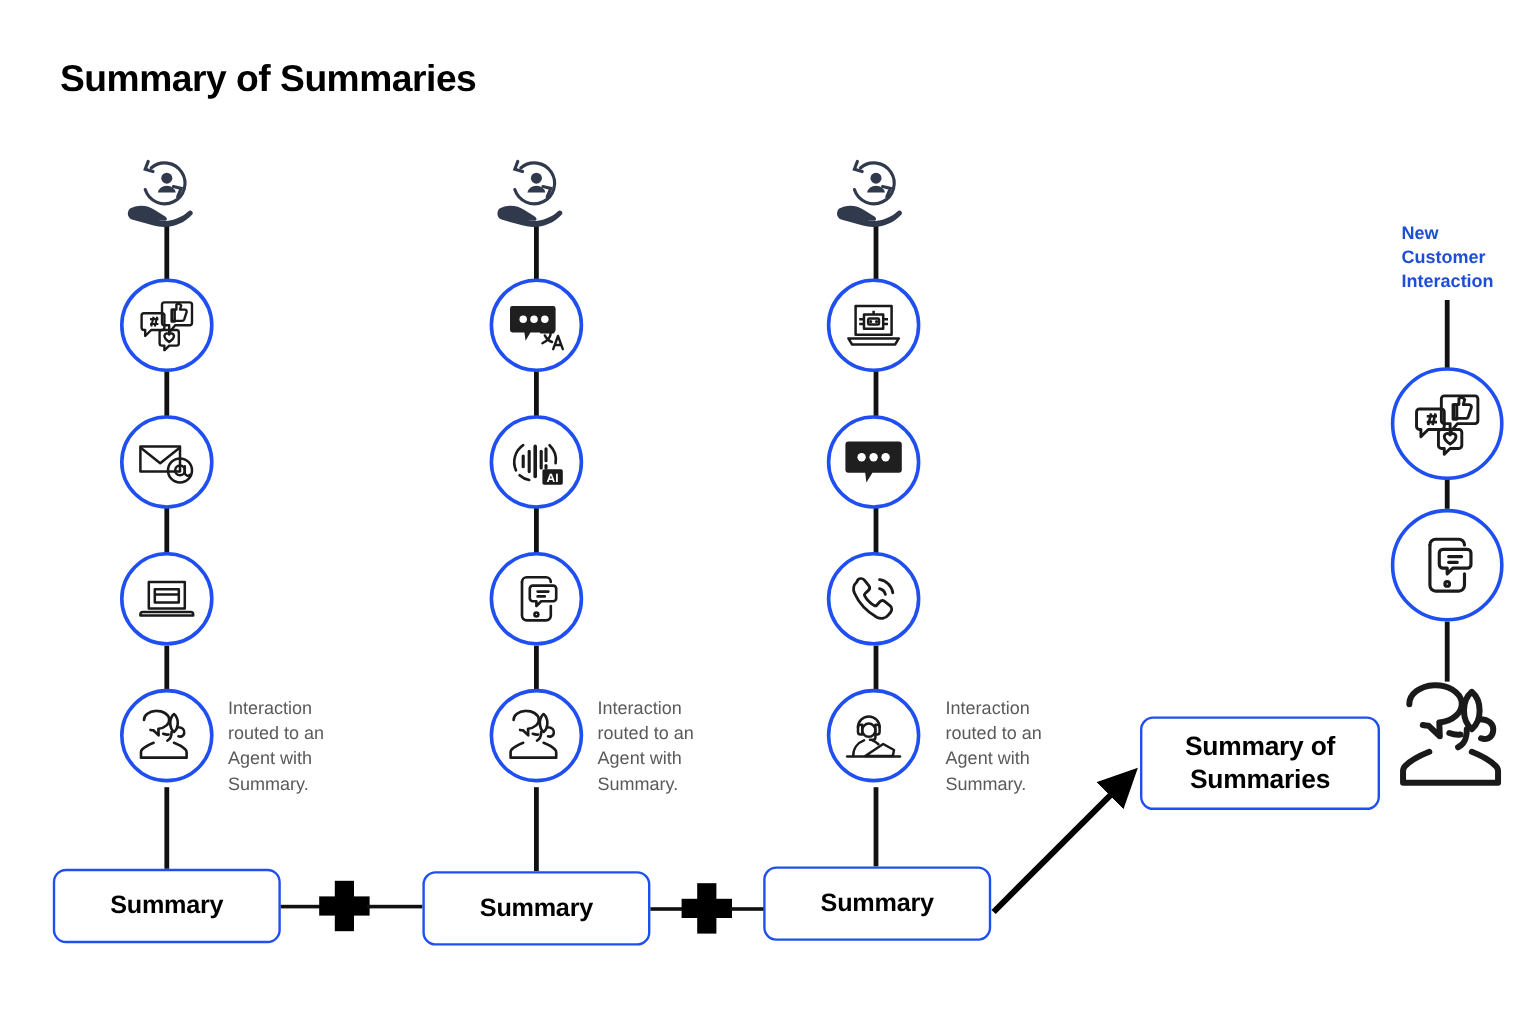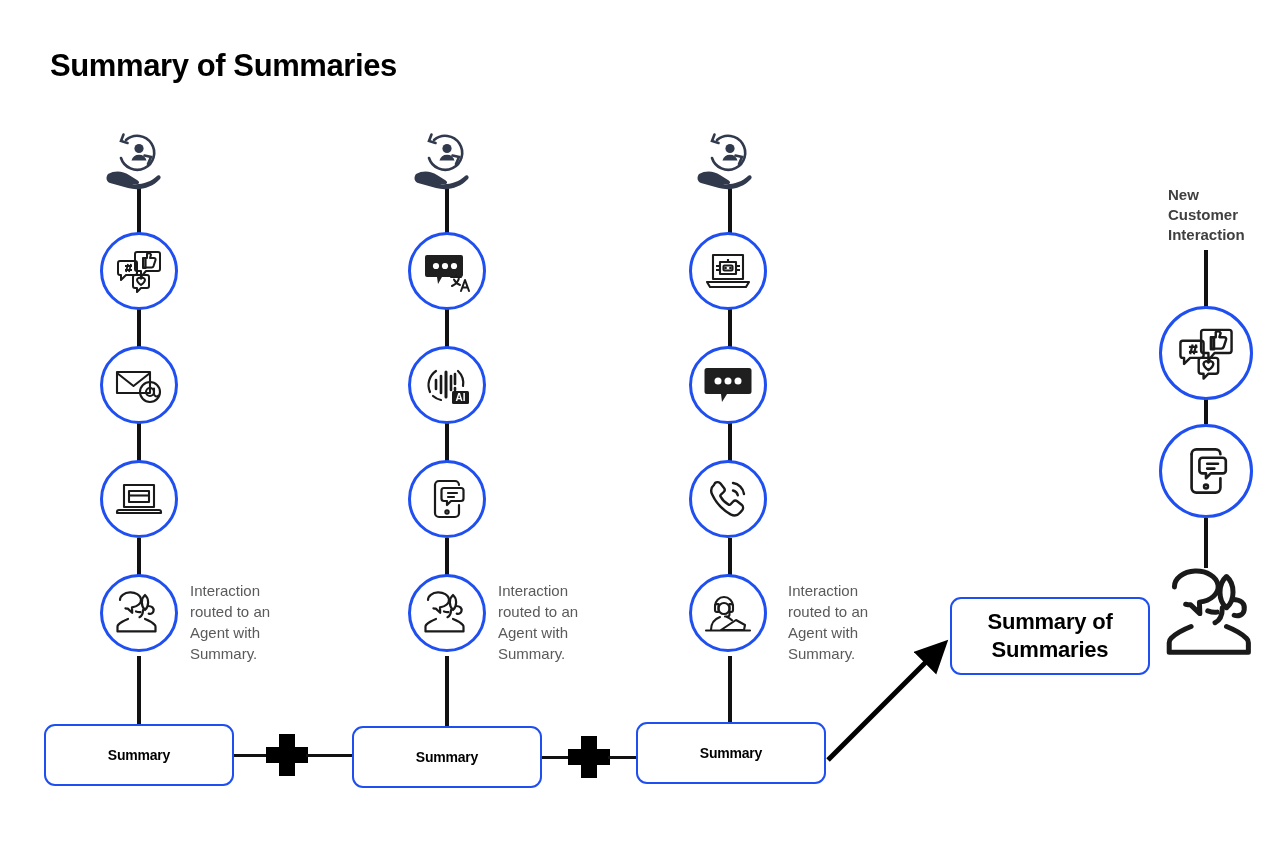--- a/index.html
+++ b/index.html
@@ -79,7 +79,7 @@
     font-size: 15px;
     font-weight: bold;
     line-height: 20px;
-    color: #404040;
+    color: #1d4ed8;
     width: 92px;
   }
 

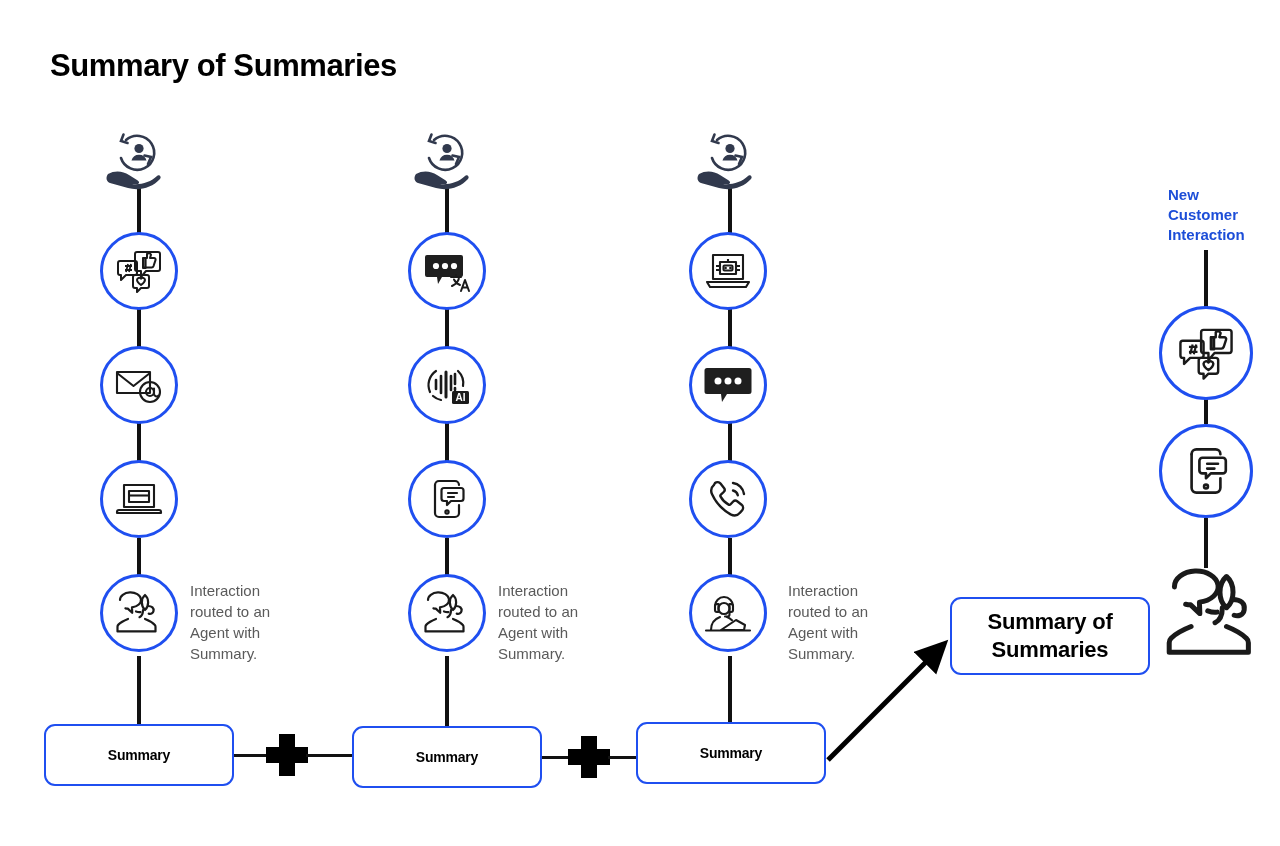--- a/index.html
+++ b/index.html
@@ -98,7 +98,7 @@
     color: #000000;
     letter-spacing: -0.2px;
   }
-  .box-summary { font-size: 14px; }
+  .box-summary { font-size: 21px; }
   .box-final {
     font-size: 22px;
     line-height: 28px;

